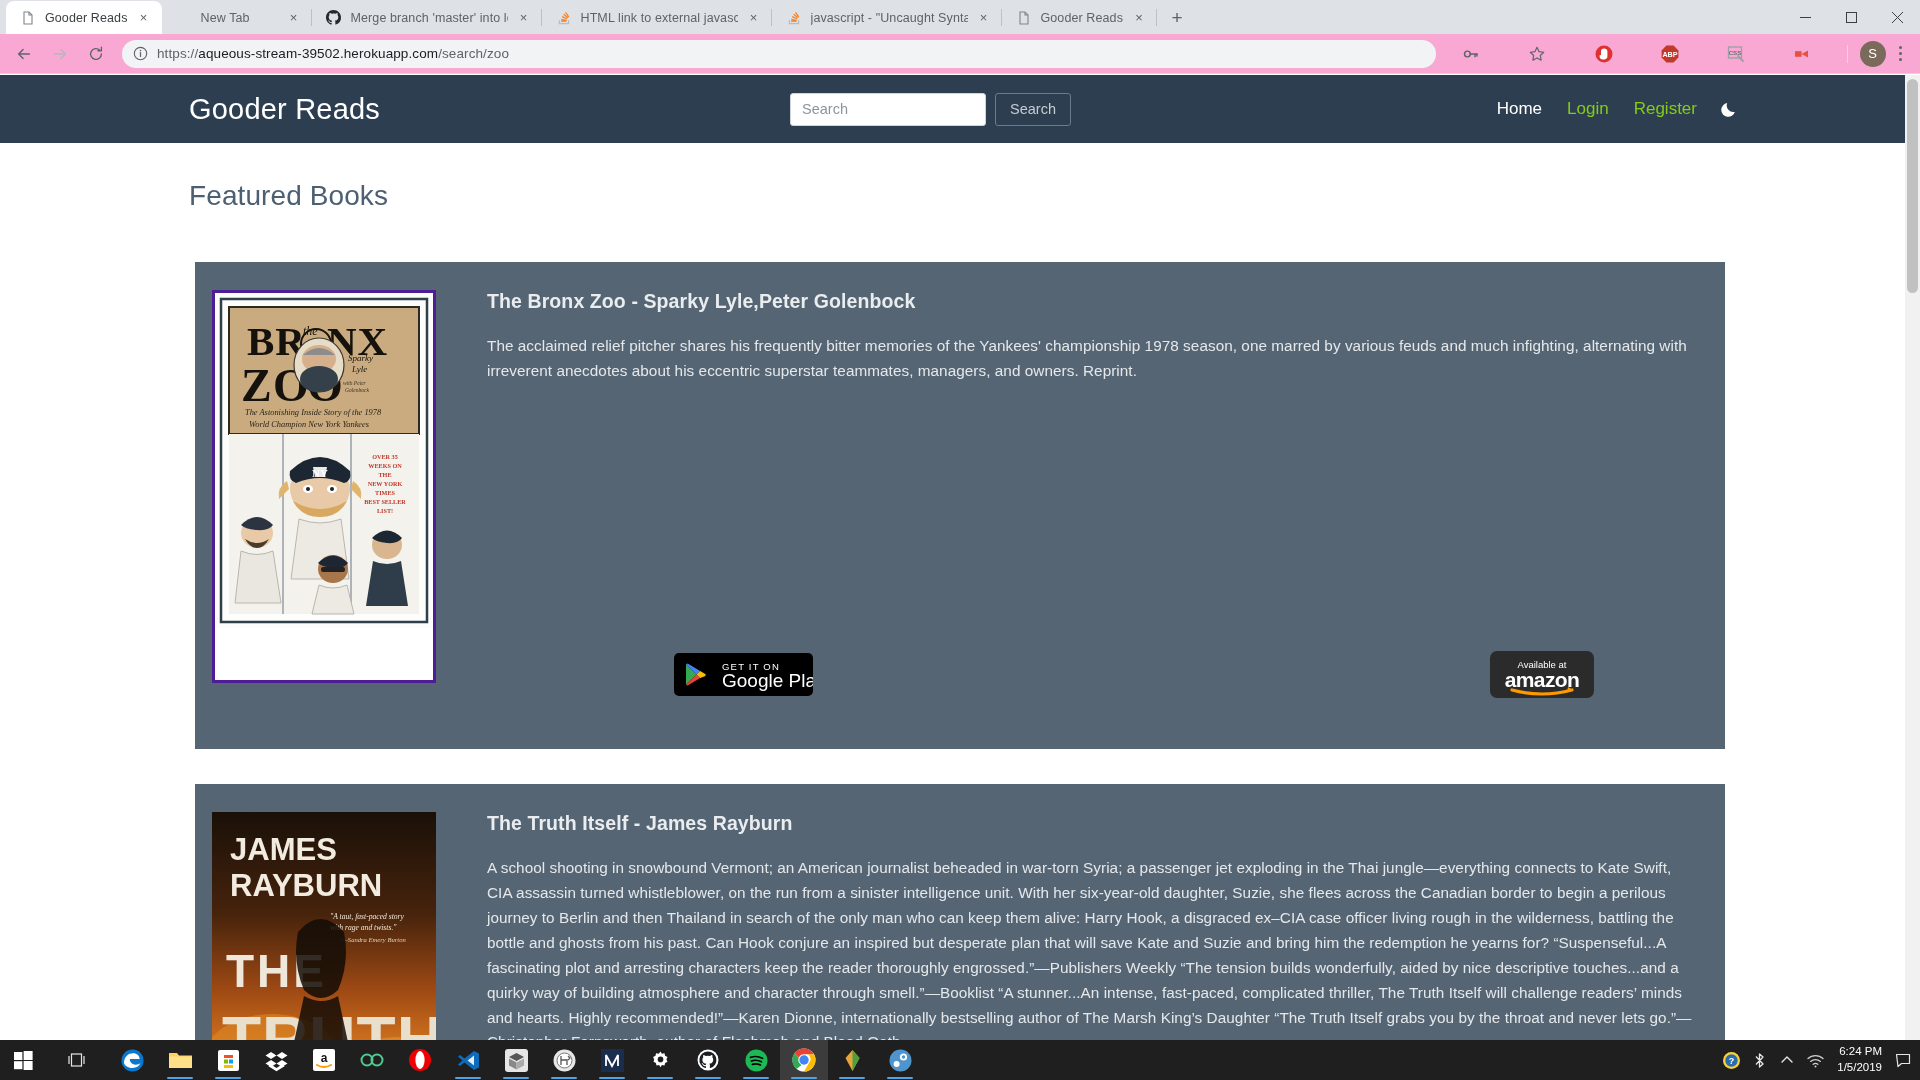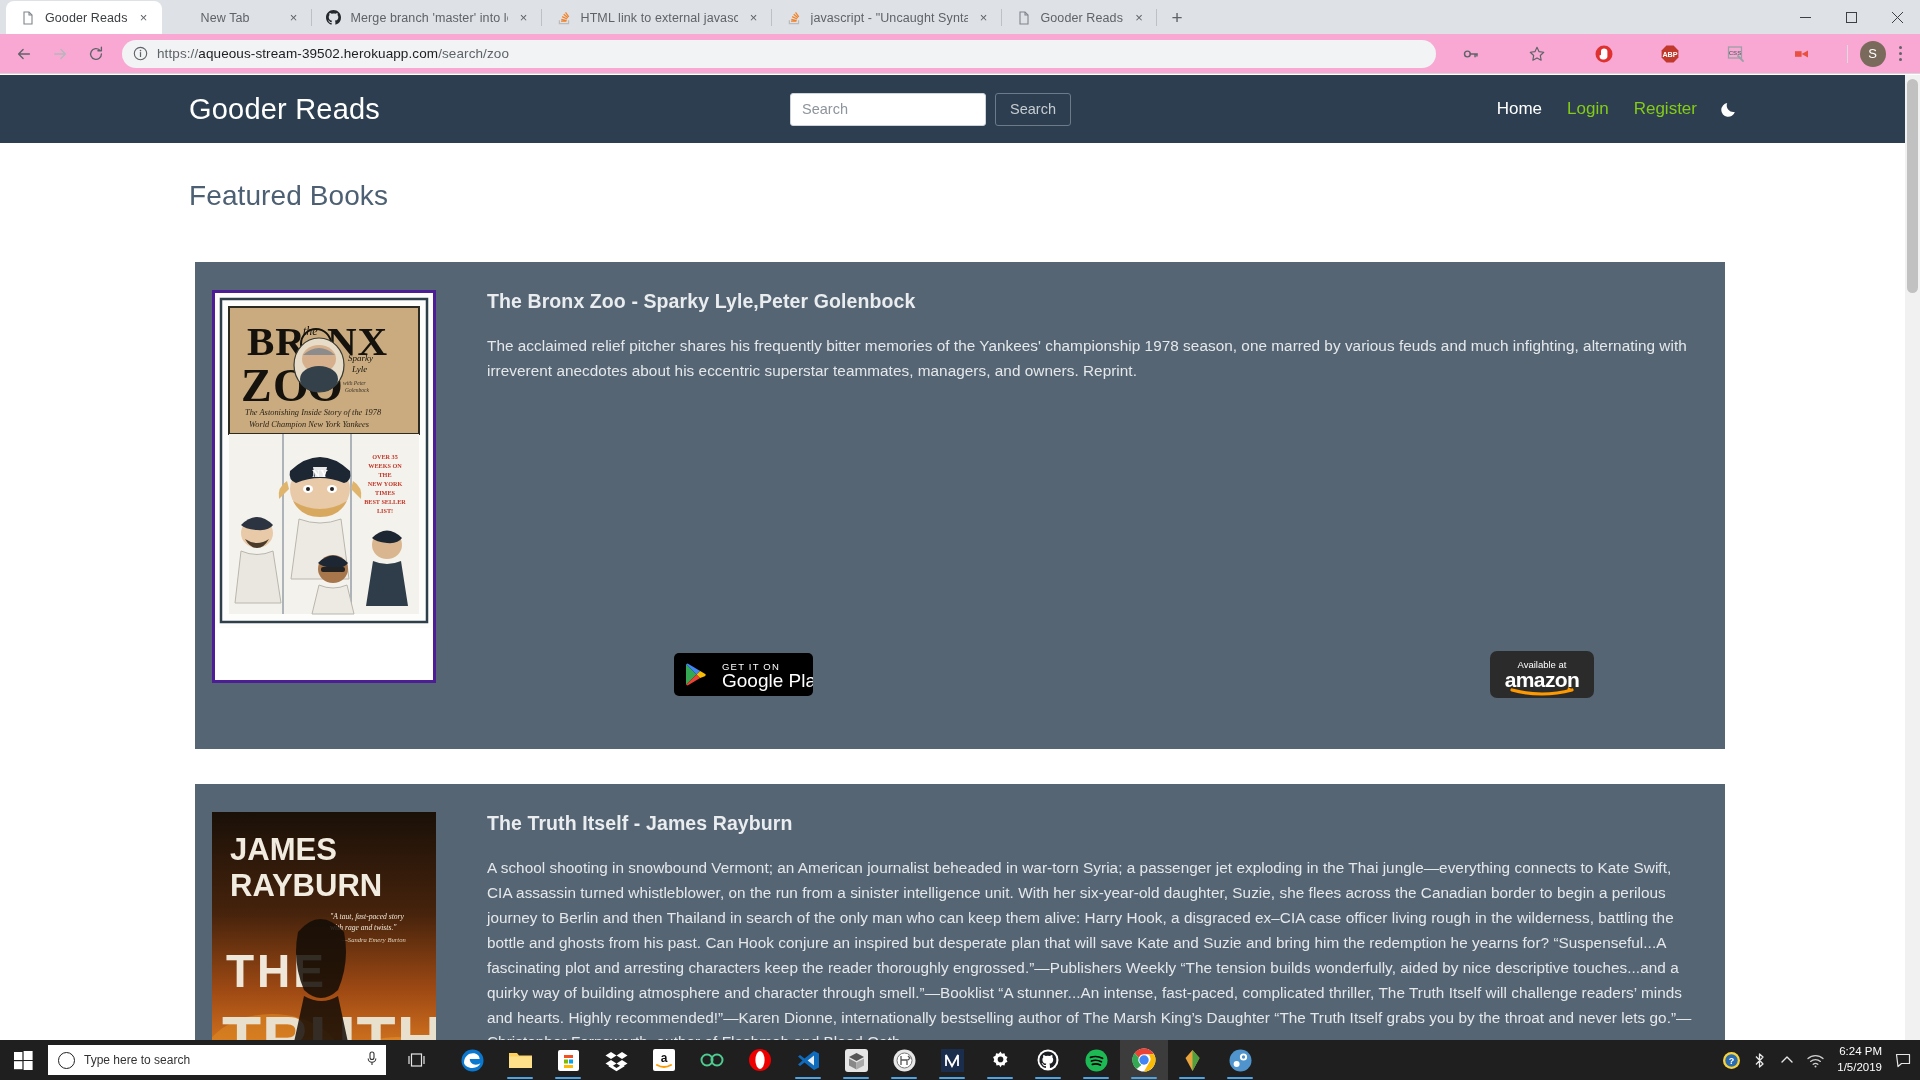--- a/index.html
+++ b/index.html
@@ -670,16 +670,6 @@
       </svg>
   </div>
 
-  <div class="tb-search">
-    <span class="tb-search-circle"></span>
-    <span class="tb-search-text">Type here to search</span>
-    <span>
-      <svg width="12" height="15" viewBox="0 0 12 15">
-          <rect x="4" y="1" width="4" height="7.5" rx="2" fill="none" stroke="#333" stroke-width="1.1"></rect>
-          <path d="M2.2 7.4a3.8 3.8 0 0 0 7.6 0M6 11.2V14" fill="none" stroke="#333" stroke-width="1.1"></path>
-        </svg>
-    </span>
-  </div>
 
   <div class="taskview">
     <svg width="19" height="16" viewBox="0 0 19 16">

